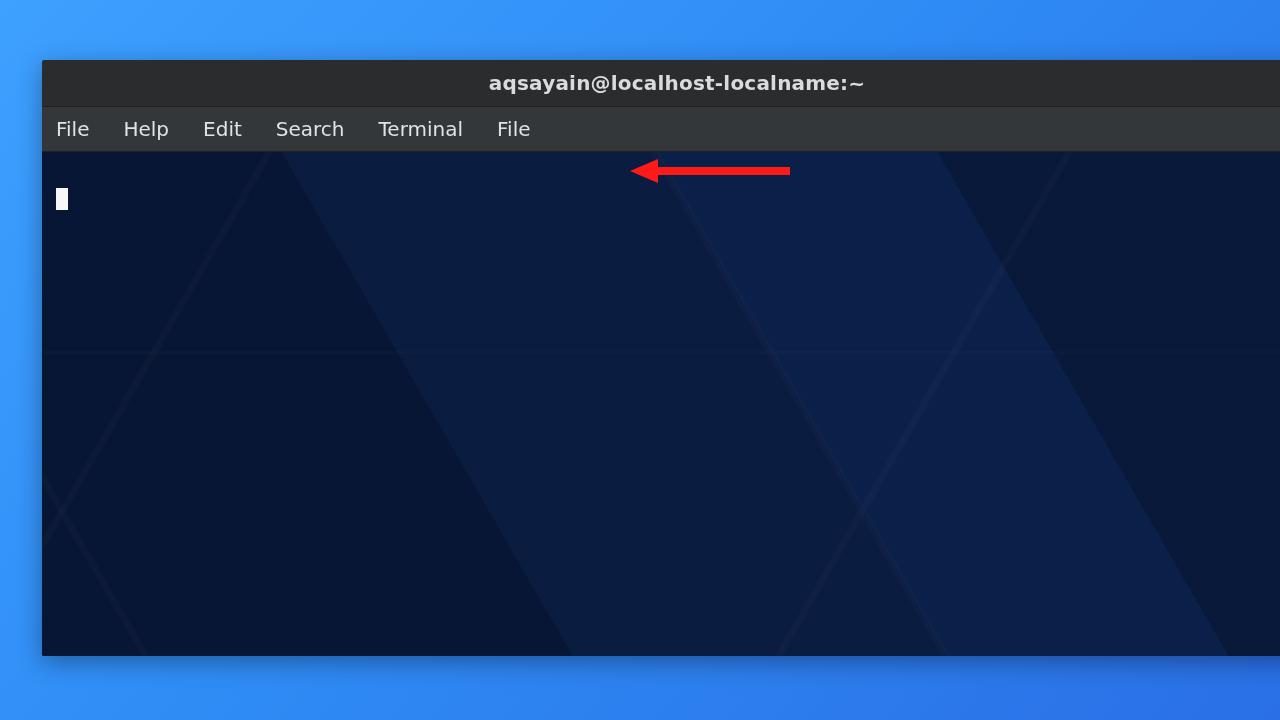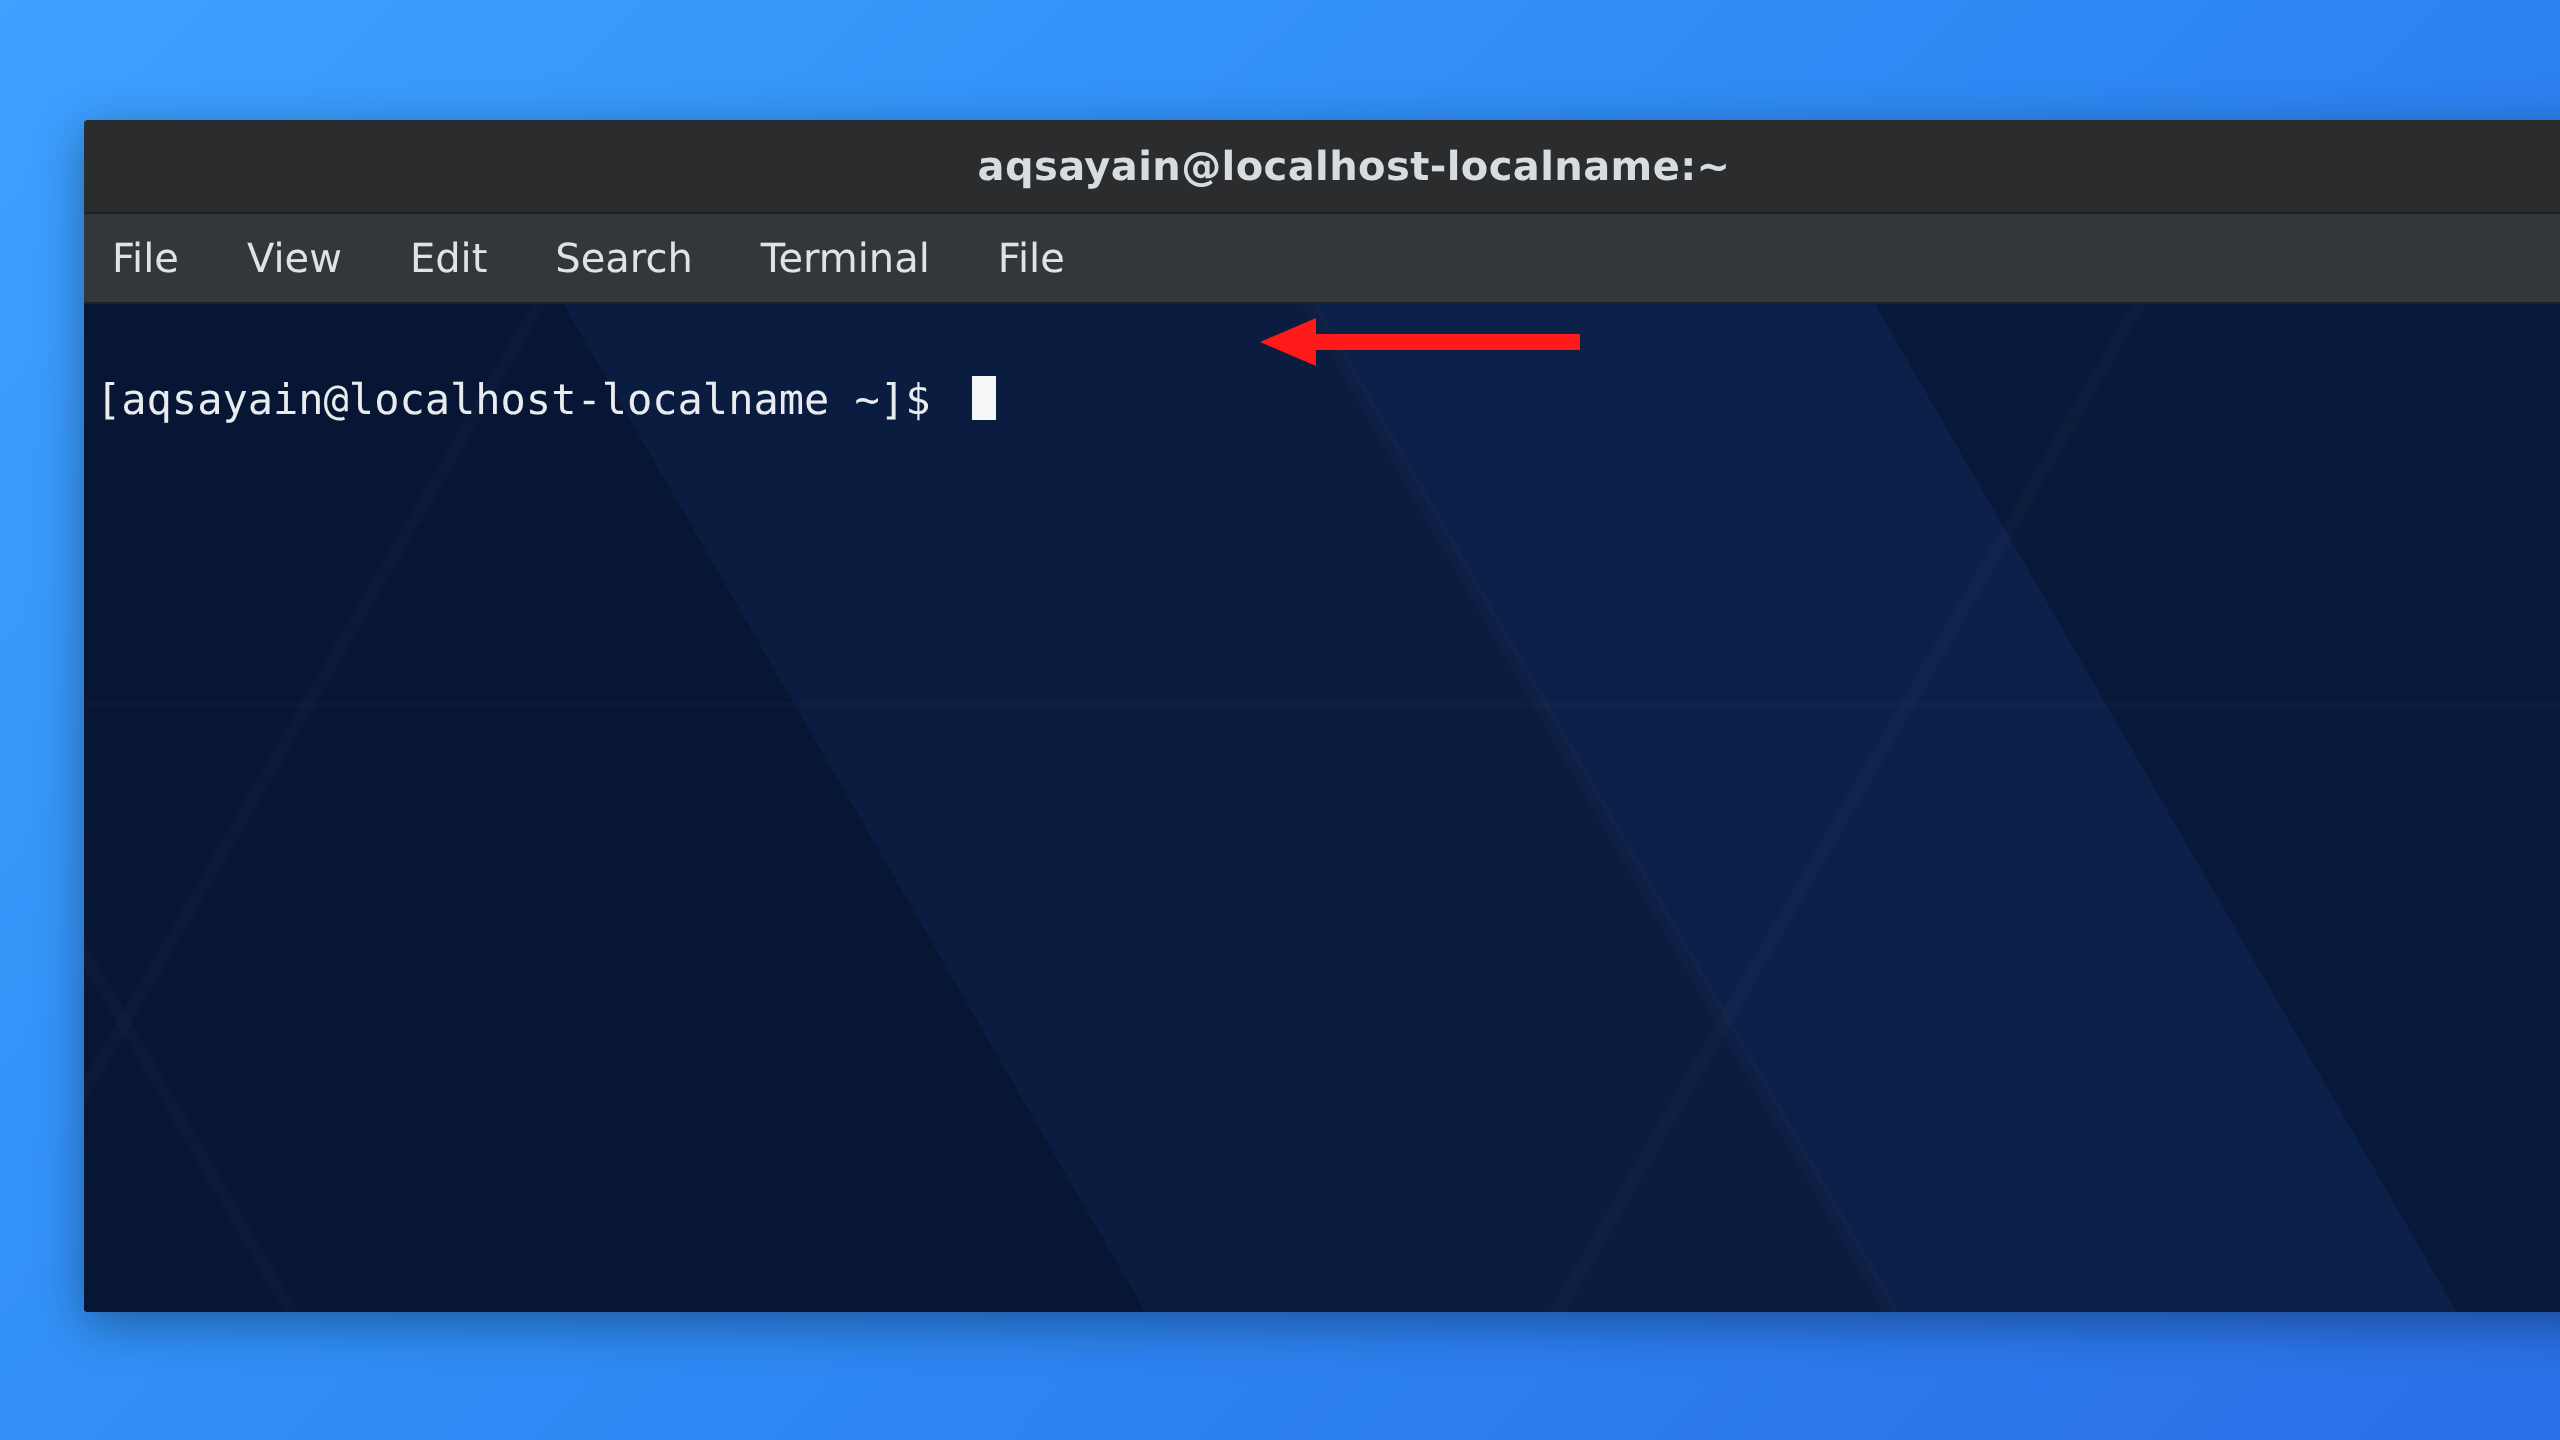--- a/index.html
+++ b/index.html
@@ -125,7 +125,7 @@
 
     <div class="menubar">
       <span class="menu-item">File</span>
-      <span class="menu-item">View</span>
+      <span class="menu-item">Help</span>
       <span class="menu-item">Edit</span>
       <span class="menu-item">Search</span>
       <span class="menu-item">Terminal</span>

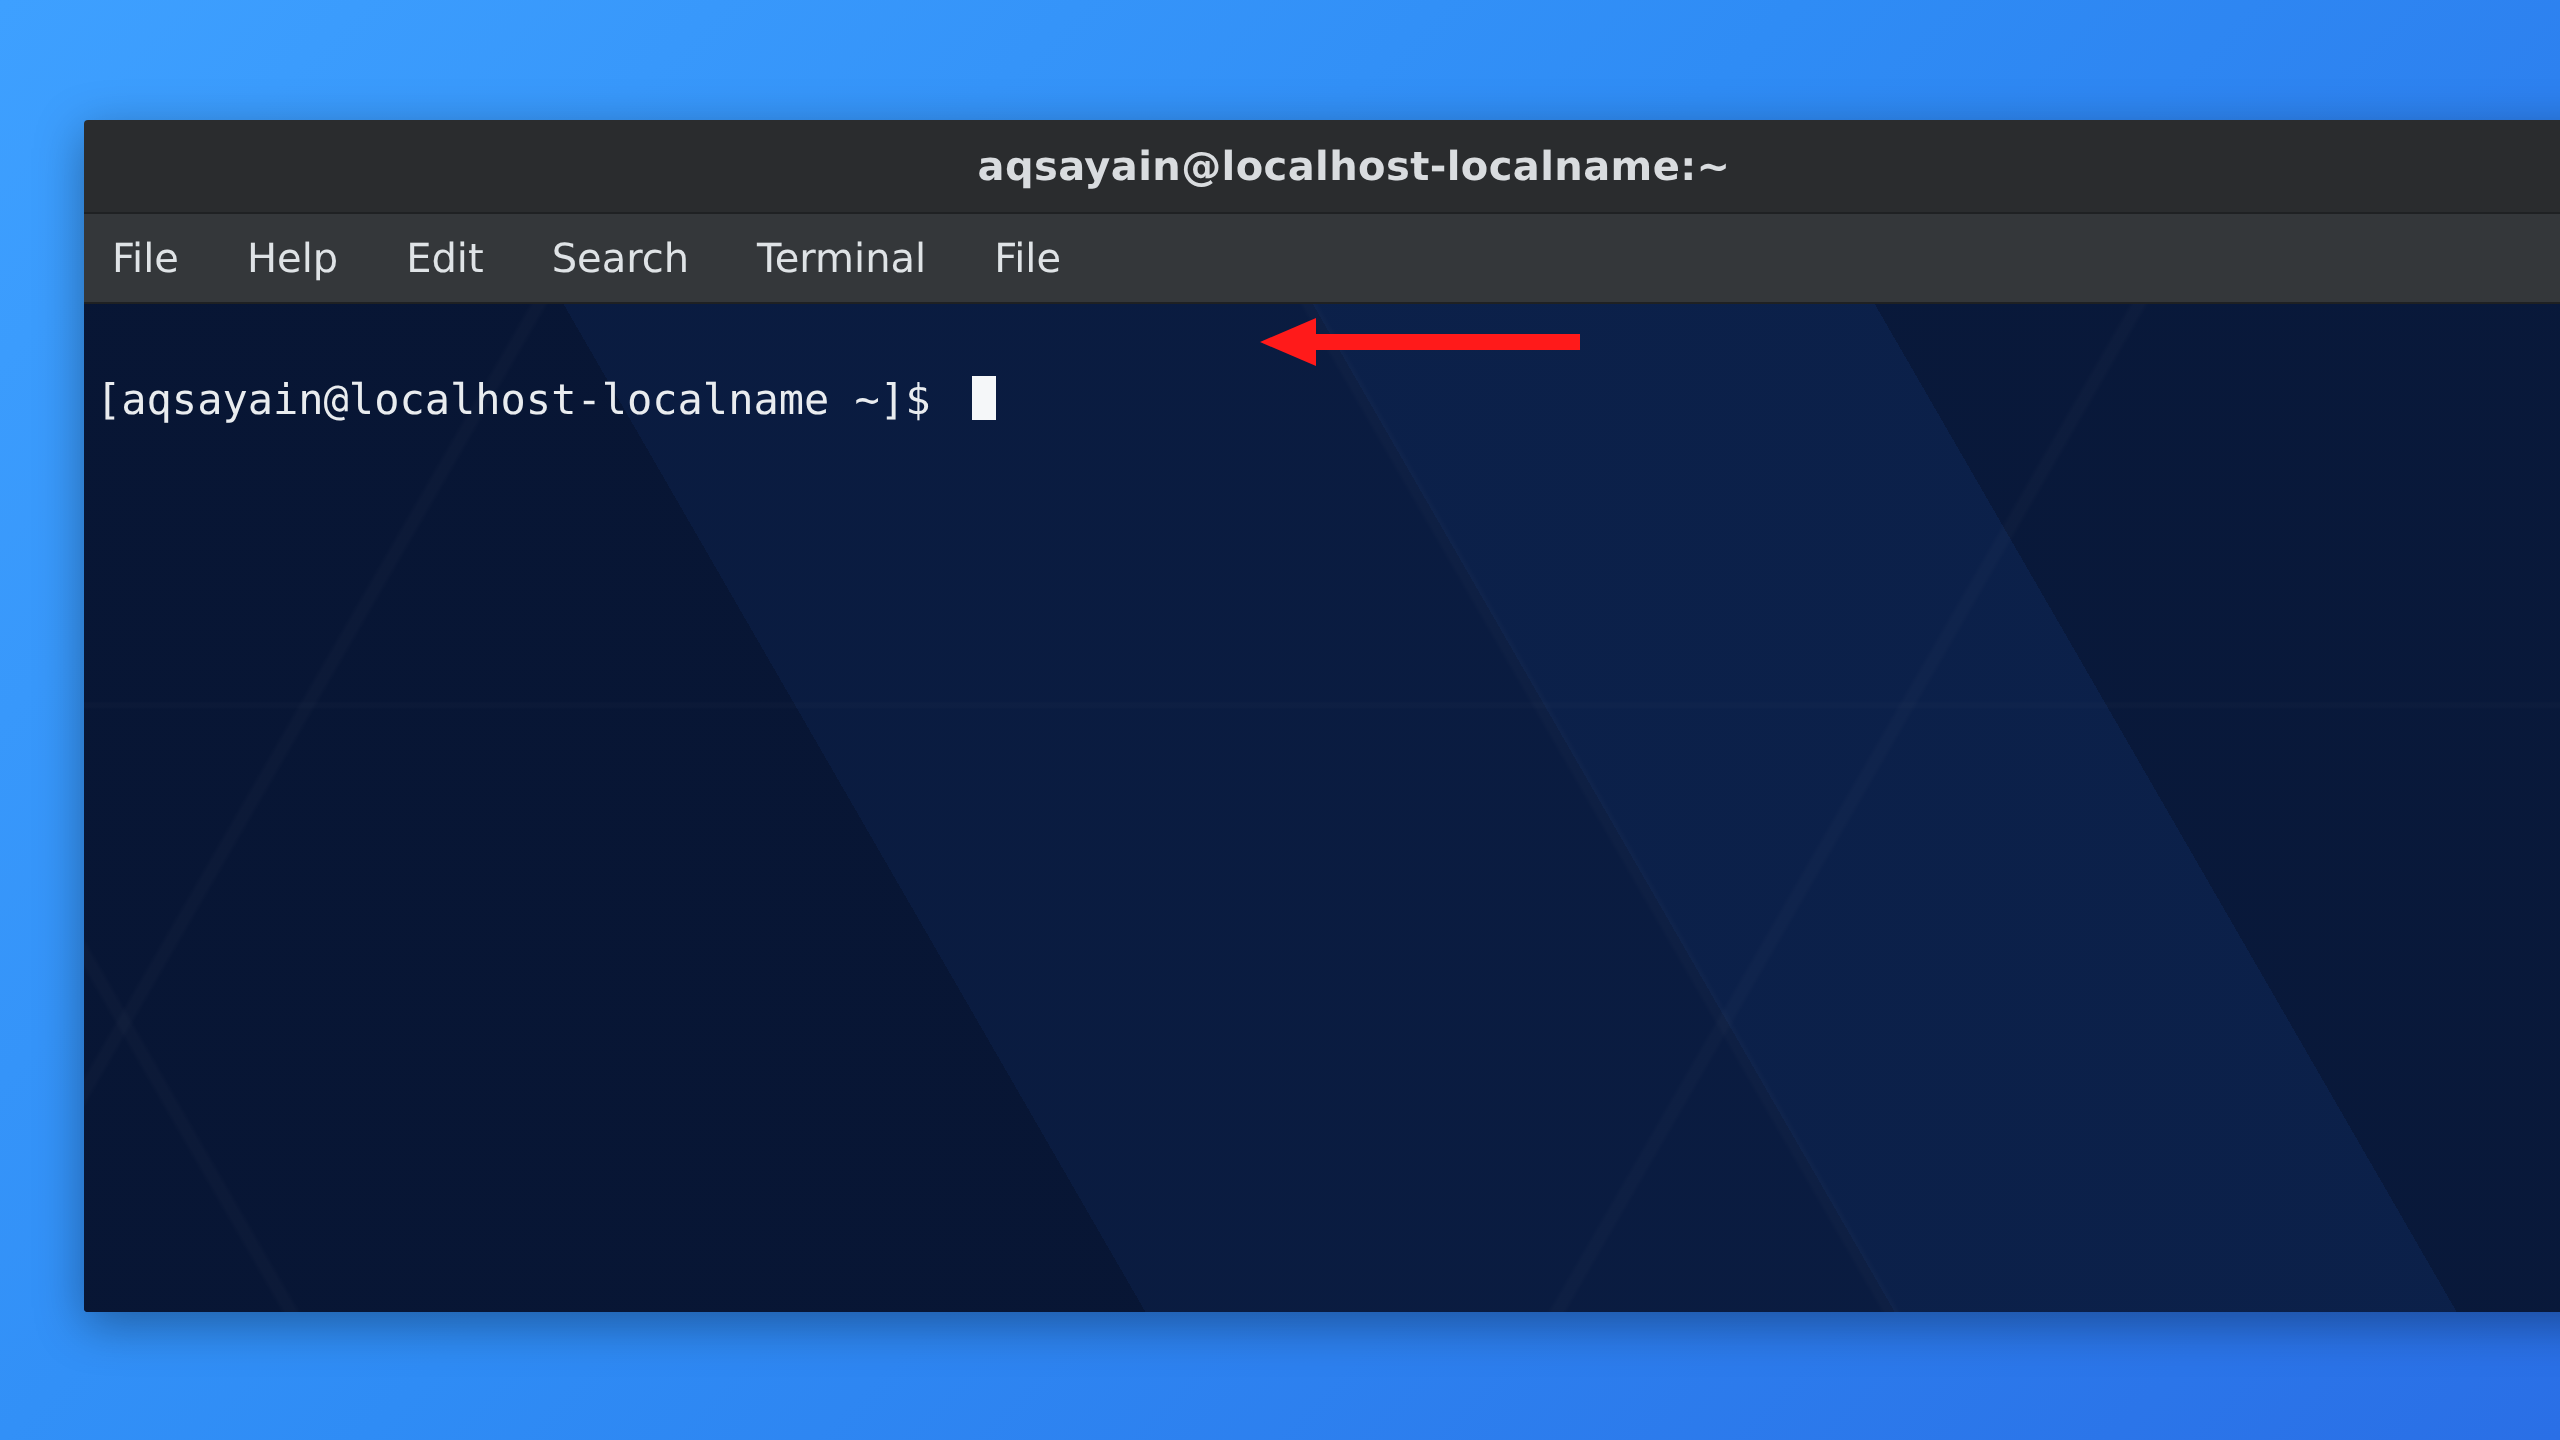--- a/index.html
+++ b/index.html
@@ -136,7 +136,7 @@
       <div class="terminal-bg"></div>
 
       <div class="terminal-content">
-<span>[aqsayain@localhost-localname ~]$ </span><span class="cursor-block"></span>
+<span class="cursor-block"></span>
         <svg class="annotation-arrow" viewBox="0 0 160 30">
           <line x1="160" y1="15" x2="24" y2="15" stroke="#ff1a1a" stroke-width="8" stroke-linecap="round"></line>
           <polygon points="0,15 28,3 28,27" fill="#ff1a1a"></polygon>

